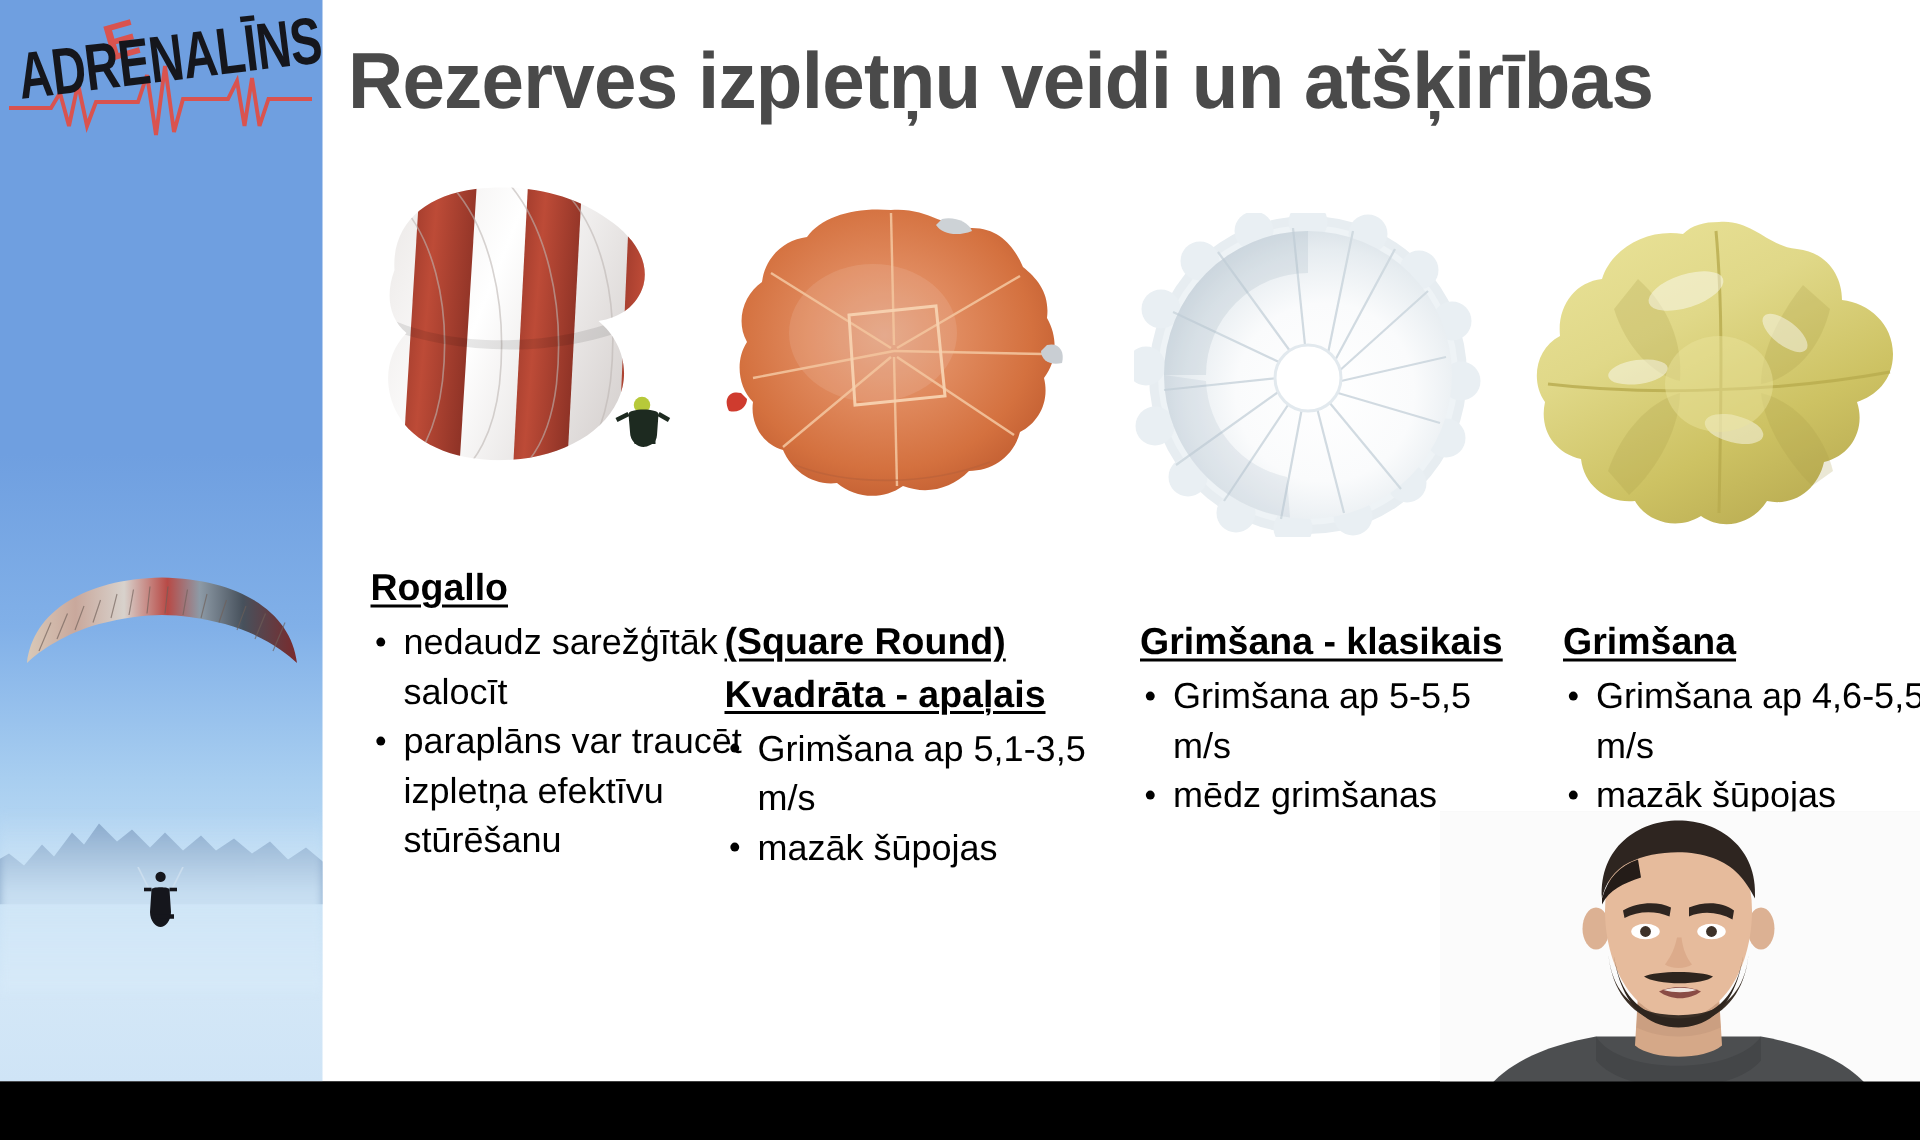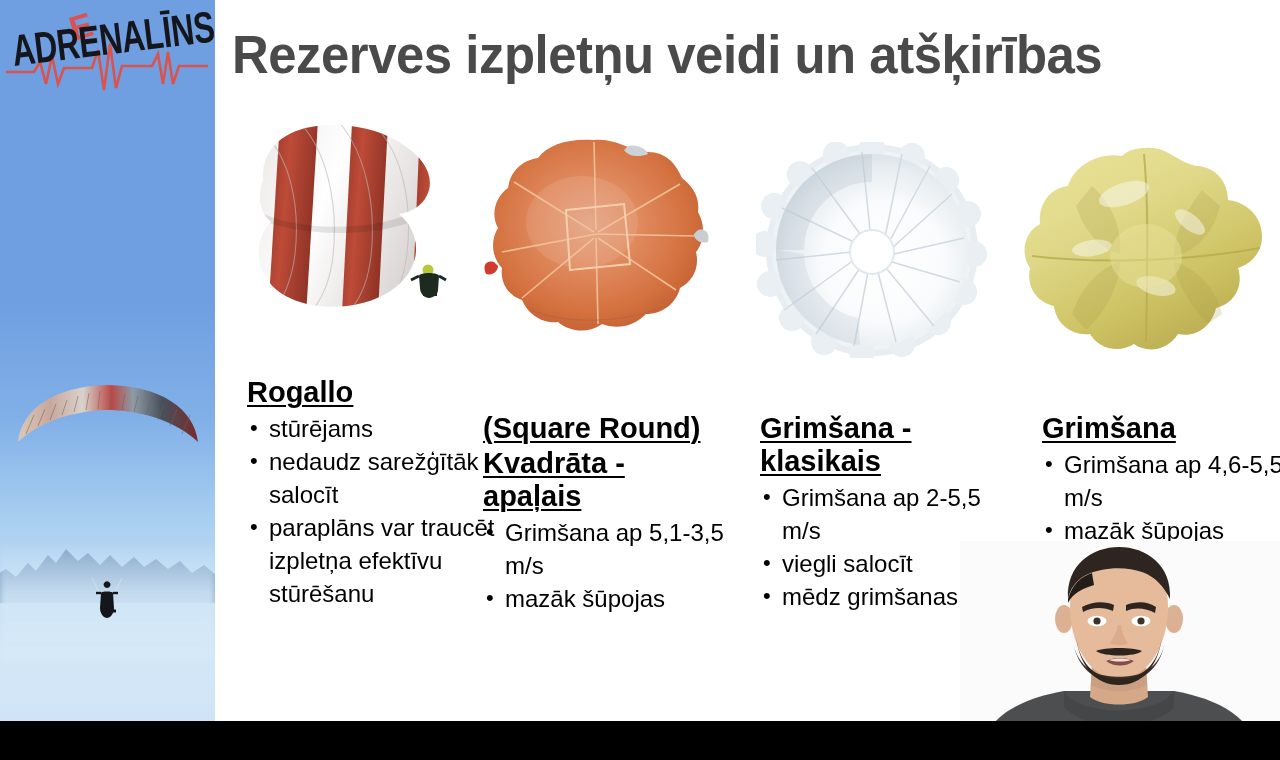--- a/index.html
+++ b/index.html
@@ -117,7 +117,7 @@
     color: #000000;
   }
   .col-head {
-    font-size: 29px;
+    font-size: 25px;
     font-weight: bold;
     line-height: 33px;
     text-decoration: underline;

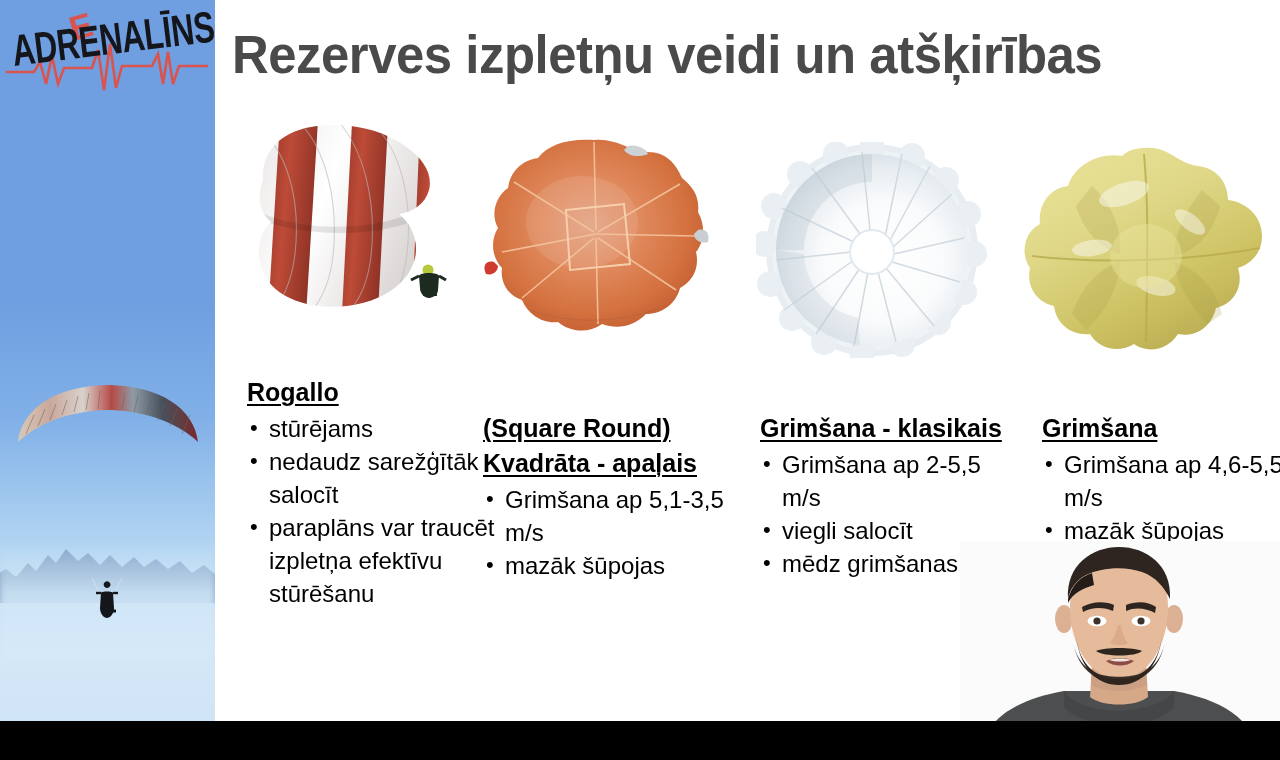--- a/index.html
+++ b/index.html
@@ -470,7 +470,6 @@
         <span class="col-head">Rogallo</span>
       </span>
       <ul class="bullets">
-        <li>stūrējams</li>
         <li>nedaudz sarežģītāk salocīt</li>
         <li>paraplāns var traucēt izpletņa efektīvu stūrēšanu</li>
       </ul>

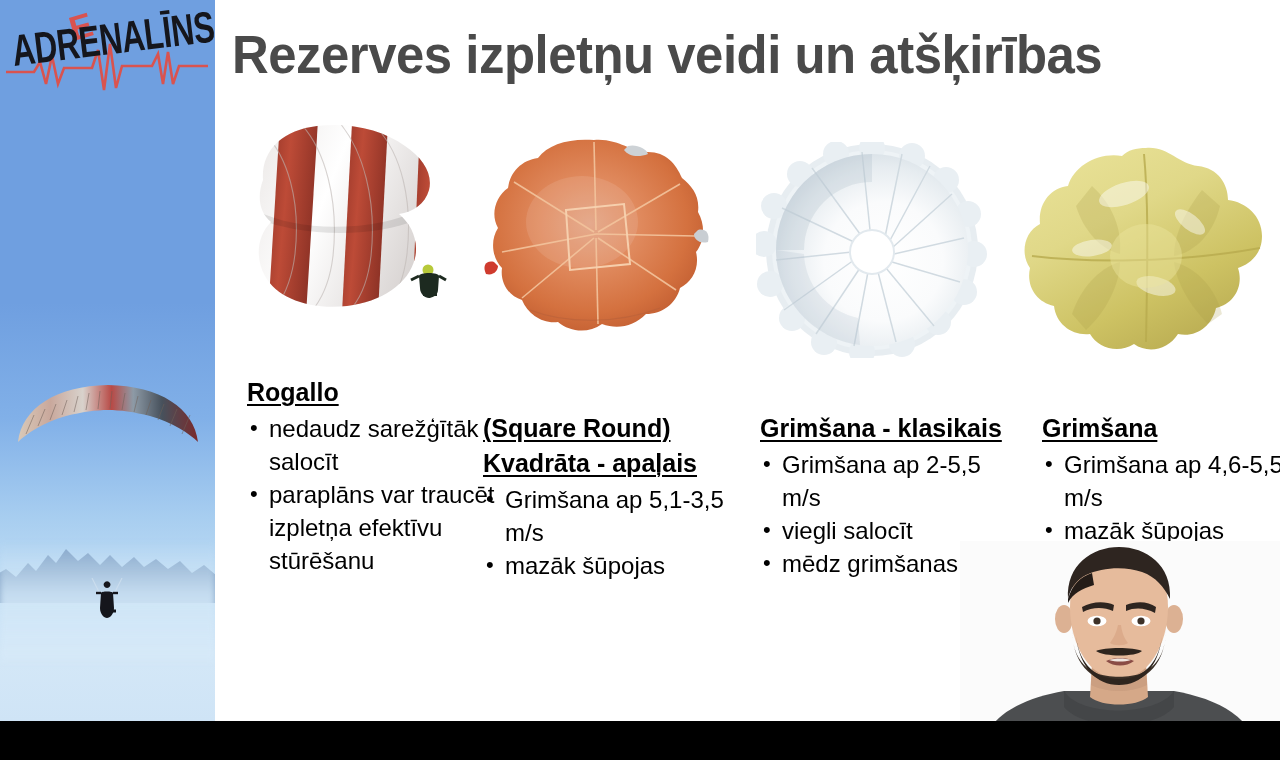--- a/index.html
+++ b/index.html
@@ -493,7 +493,7 @@
         <span class="col-head">Grimšana - klasikais</span>
       </span>
       <ul class="bullets">
-        <li>Grimšana ap 2-5,5 m/s</li>
+        <li>Grimšana ap 5-5,5 m/s</li>
         <li>viegli salocīt</li>
         <li>mēdz grimšanas</li>
       </ul>

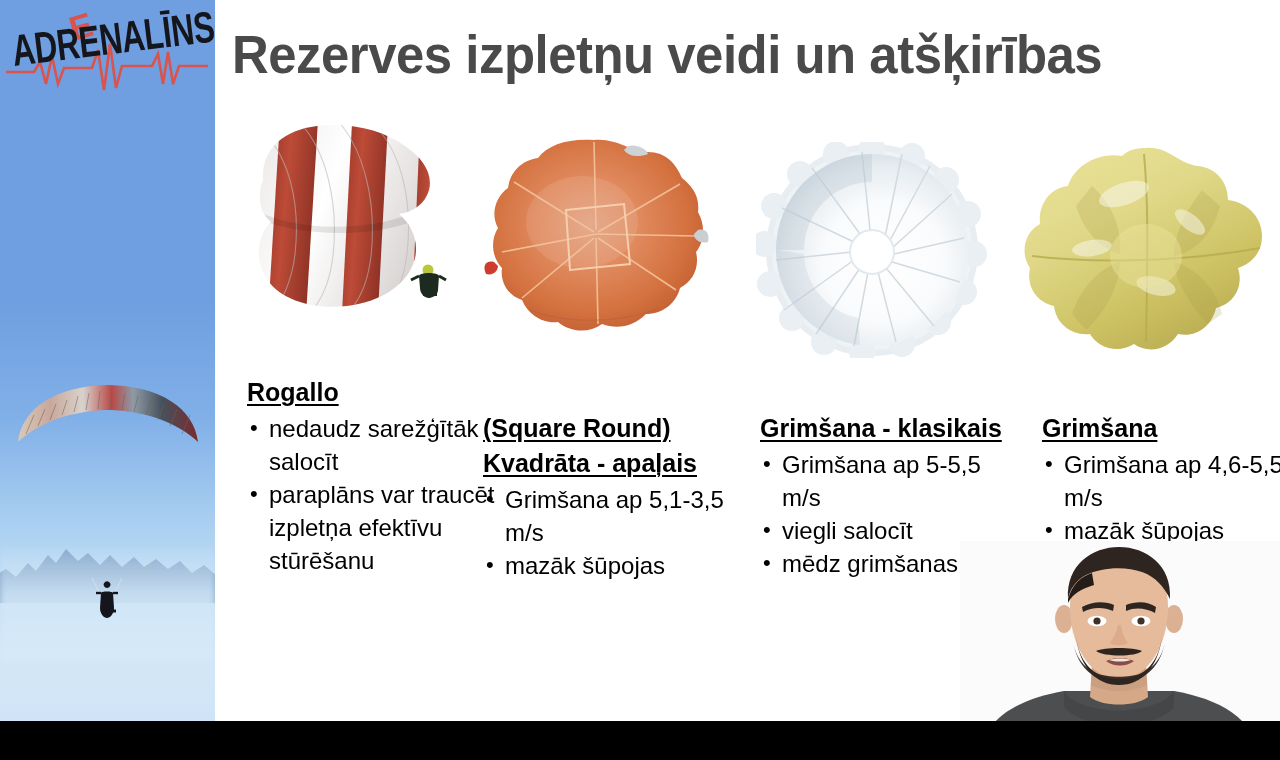--- a/index.html
+++ b/index.html
@@ -494,7 +494,6 @@
       </span>
       <ul class="bullets">
         <li>Grimšana ap 5-5,5 m/s</li>
-        <li>viegli salocīt</li>
         <li>mēdz grimšanas</li>
       </ul>
     </div>

